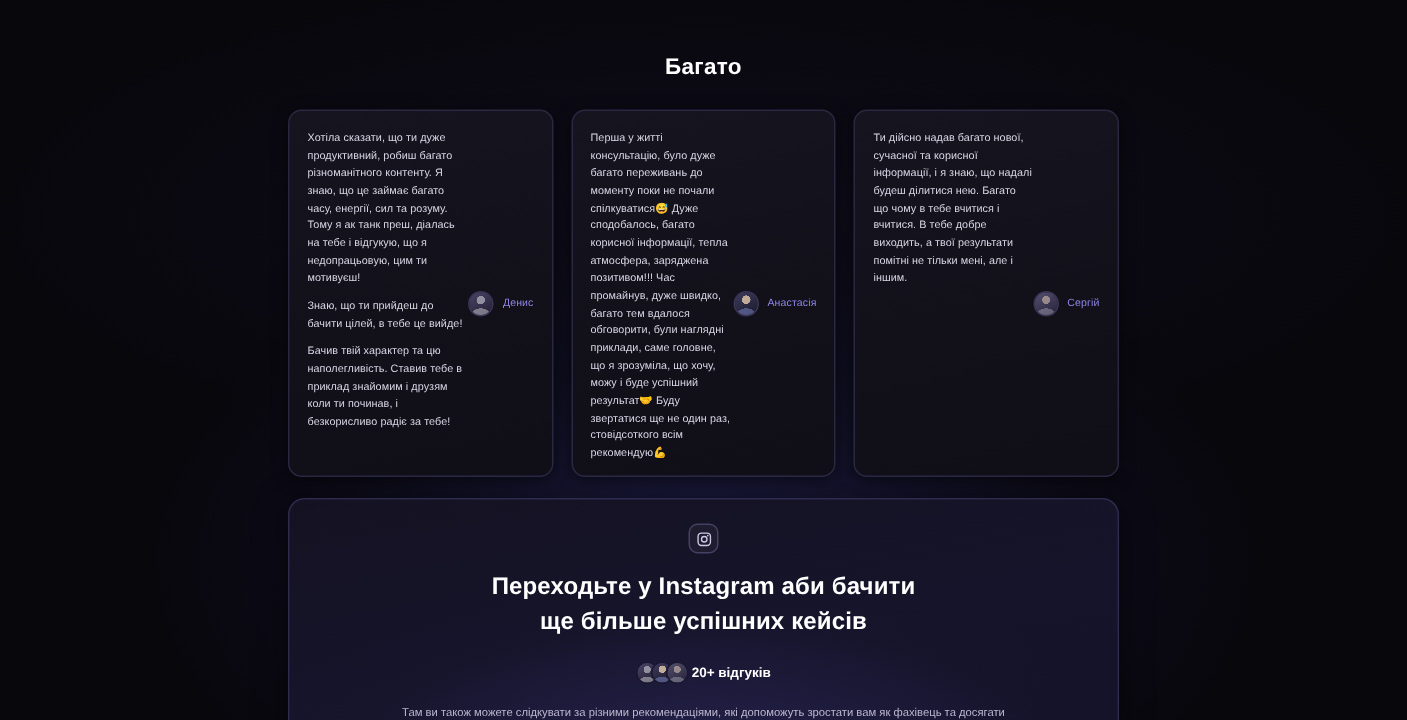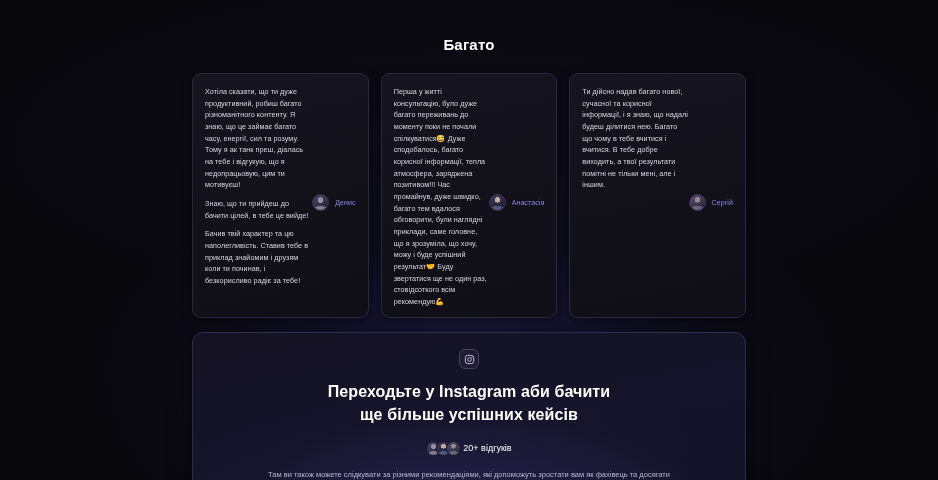--- a/index.html
+++ b/index.html
@@ -159,7 +159,7 @@
   .reviews-count {
     color: #ffffff;
     font-size: 9px;
-    font-weight: normal;
+    font-weight: bold;
     margin-left: 0;
   }
   .cta-sub {

